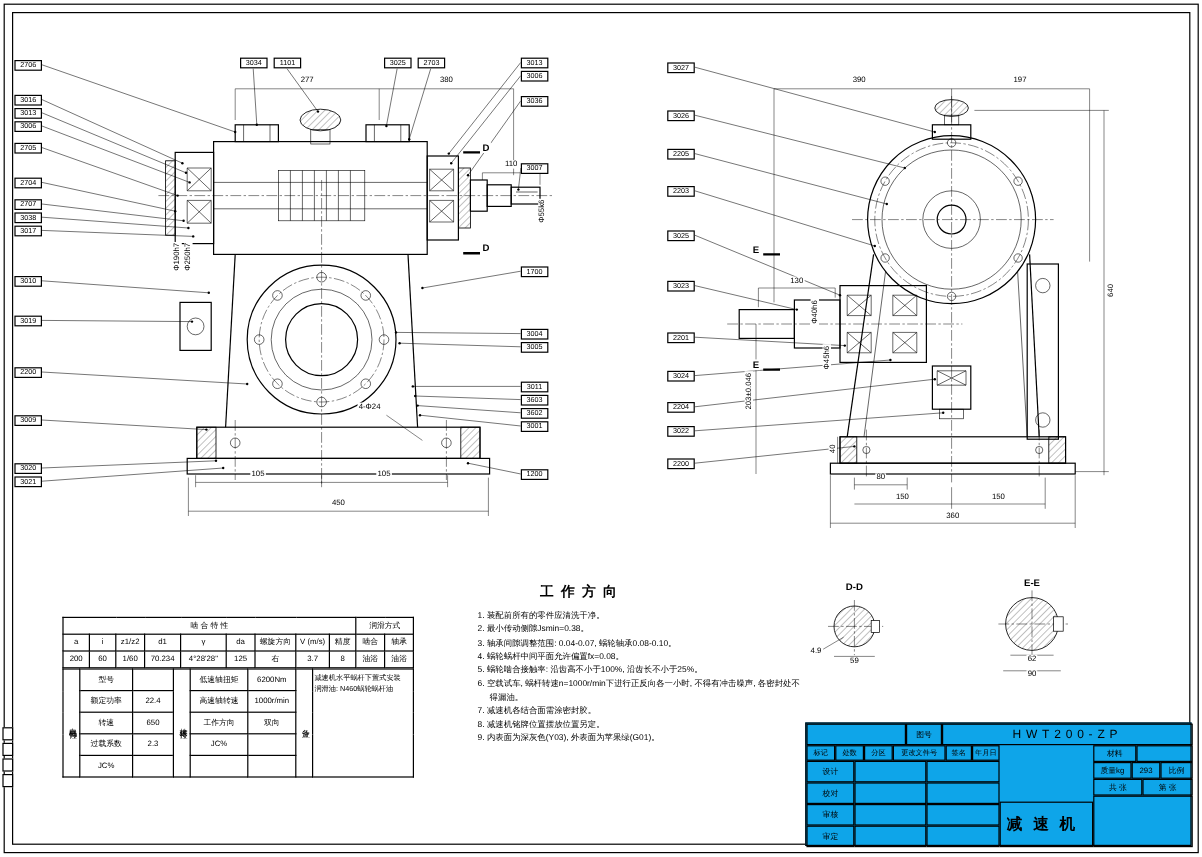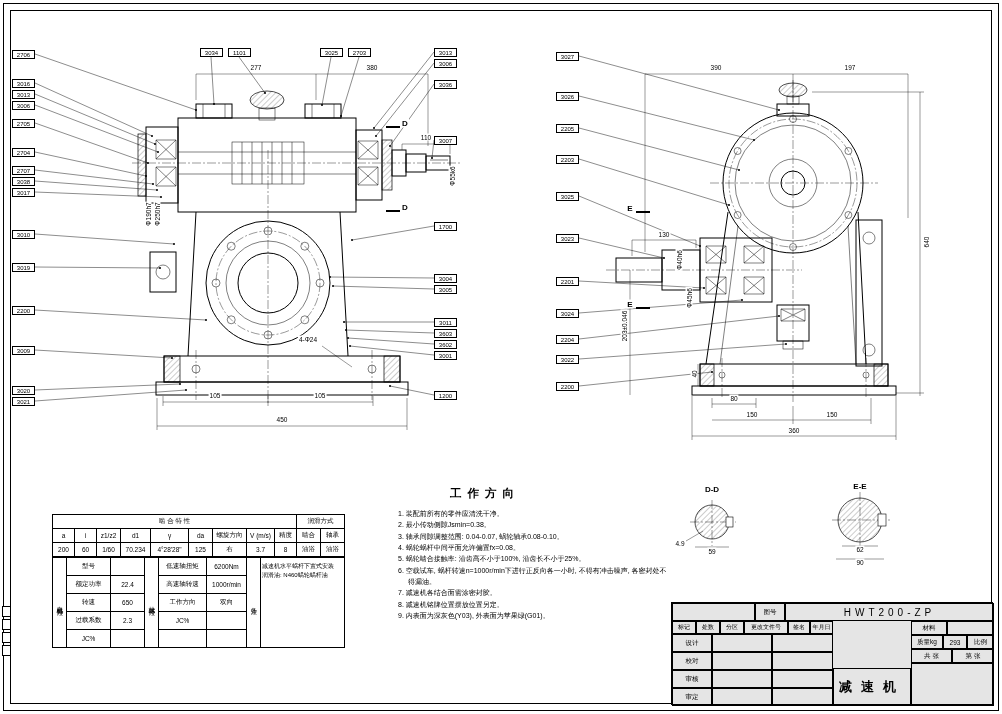--- a/index.html
+++ b/index.html
@@ -33,7 +33,7 @@
   #techreq{position:absolute;left:398px;top:486px;width:272px;z-index:2}
   #techreq .title{font-size:11.5px;letter-spacing:6px;margin-left:52px;margin-bottom:7px;font-weight:bold}
   .tri{font-size:7px;line-height:1.62;padding-left:10px;text-indent:-10px}
-  #titleblock{position:absolute;left:671px;top:602px;width:322px;height:103px;border:1.2px solid #000;background:#e5e5e5;z-index:2}
+  #titleblock{position:absolute;left:671px;top:602px;width:322px;height:103px;border:1.2px solid #000;background:#0ea5e9;z-index:2}
   .tbc{position:absolute;border:.6px solid #000;display:flex;align-items:center;justify-content:center;font-size:6.5px;overflow:hidden;white-space:nowrap}
   .tb-tuhao{font-size:10px;letter-spacing:4px}
   .tb-model{font-size:13px;font-weight:bold;letter-spacing:5px}

